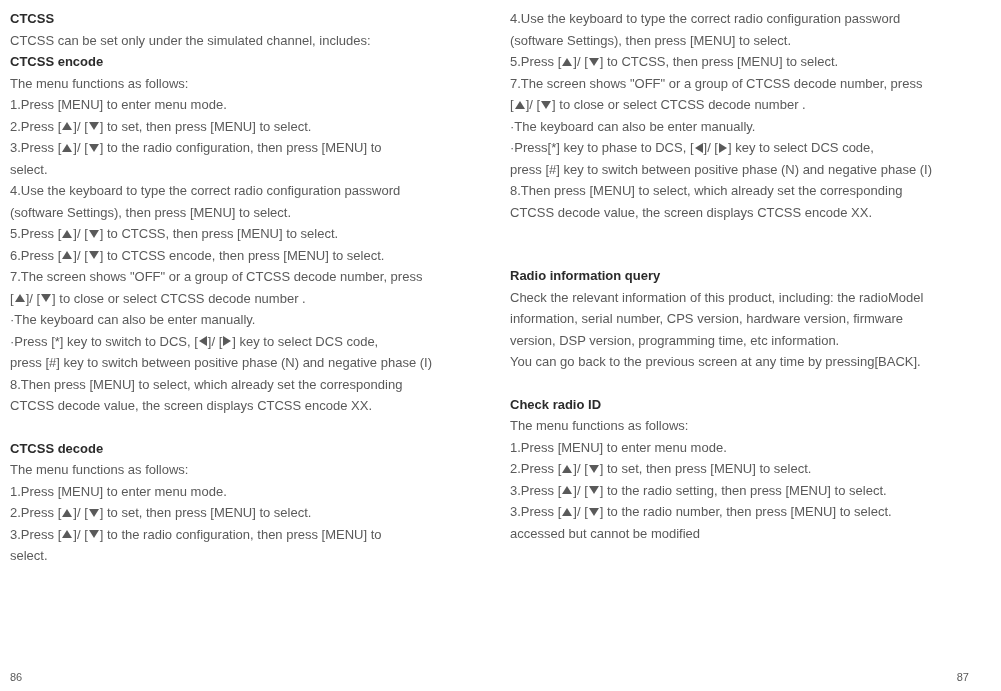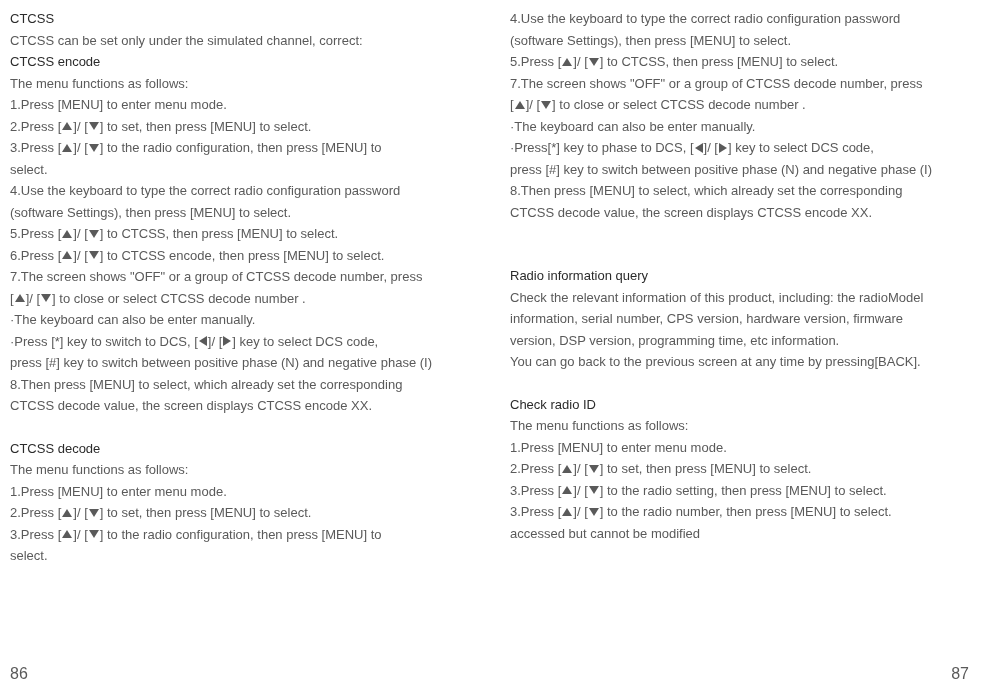--- a/index.html
+++ b/index.html
@@ -21,7 +21,7 @@
   }
   .col-left { width: 440px; }
   .col-right { width: 450px; }
-  .heading { color: #2b2b2b; font-weight: normal; }
+  .heading { color: #2b2b2b; font-weight: bold; }
   .sub-opts { margin-left: 96px; }
   .sub-opts span { margin-right: 50px; }
   .sq { display: inline-block; font-size: 11px; margin-right: 3px; color: #5a5a5a; }

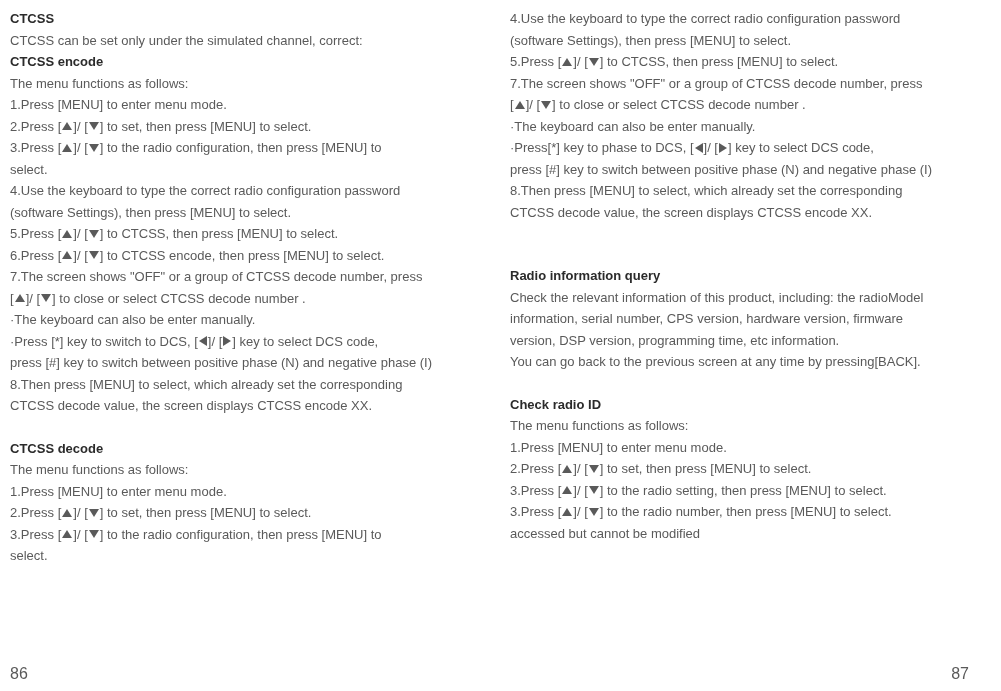--- a/index.html
+++ b/index.html
@@ -68,7 +68,7 @@
 
 <div class="col col-left">
   <div class="heading">CTCSS</div>
-  <div>CTCSS can be set only under the simulated channel, correct:</div>
+  <div>CTCSS can be set only under the simulated channel, includes:</div>
   <div class="heading">CTCSS encode</div>
   <div>The menu functions as follows:</div>
   <div>1.Press [MENU] to enter menu mode.</div>

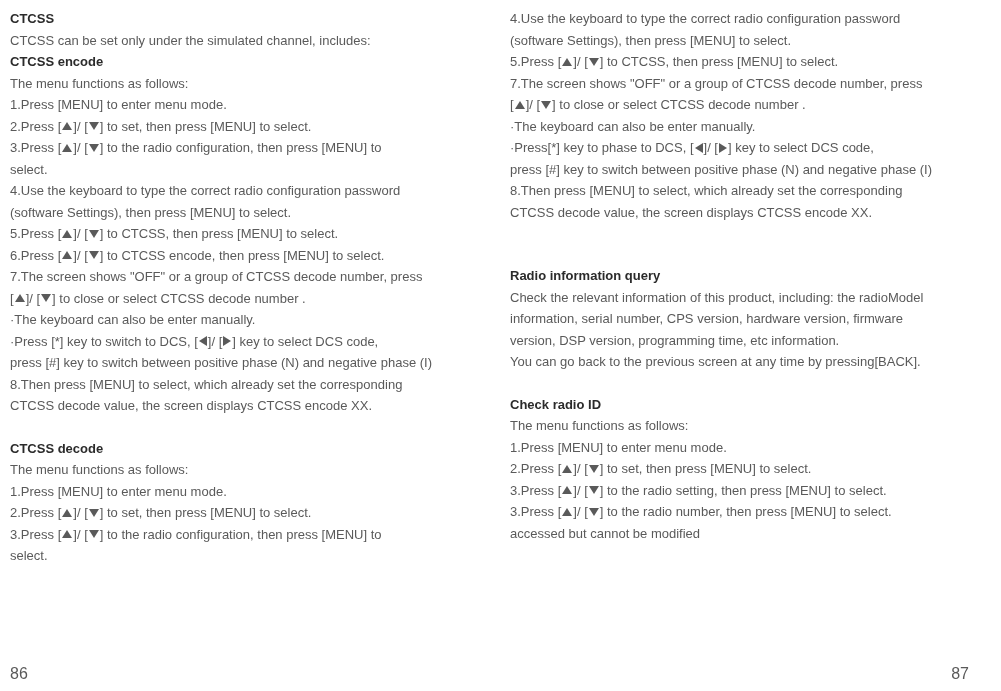--- a/index.html
+++ b/index.html
@@ -57,7 +57,7 @@
   .pnum {
     position: absolute;
     bottom: 8px;
-    font-size: 16px;
+    font-size: 11px;
     color: #5a5a5a;
   }
   .pnum-left { left: 10px; }

